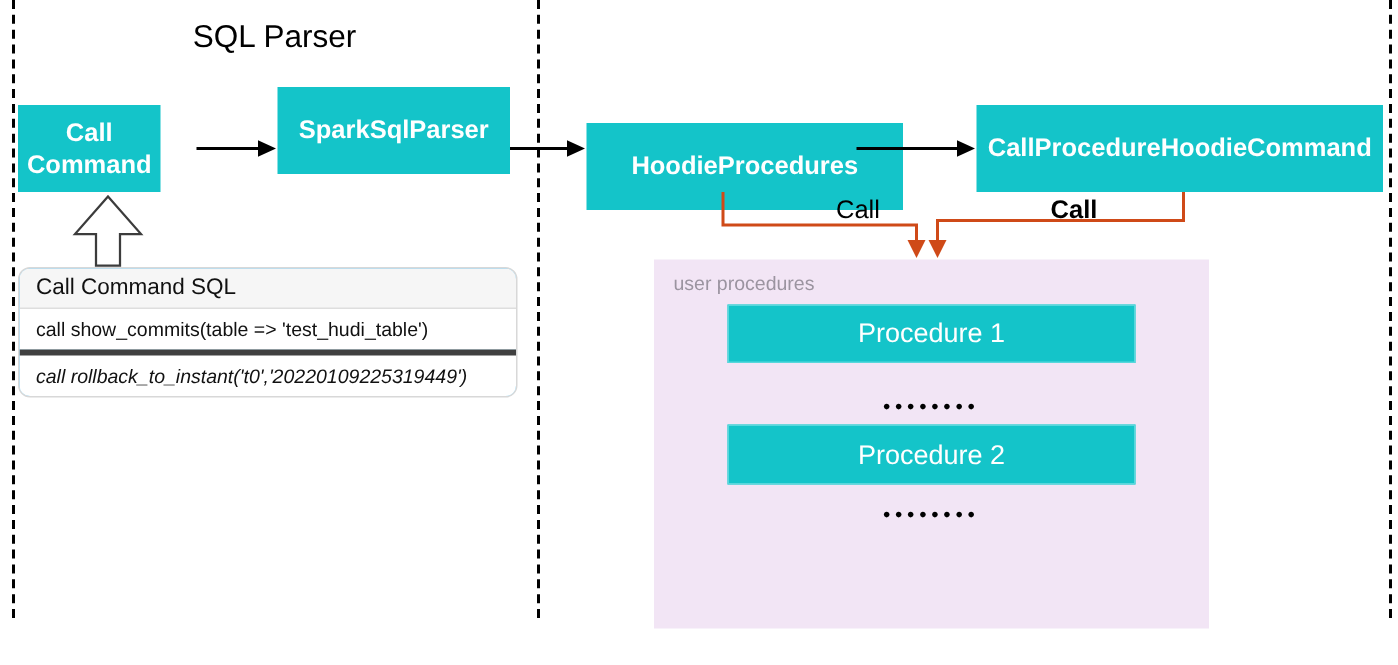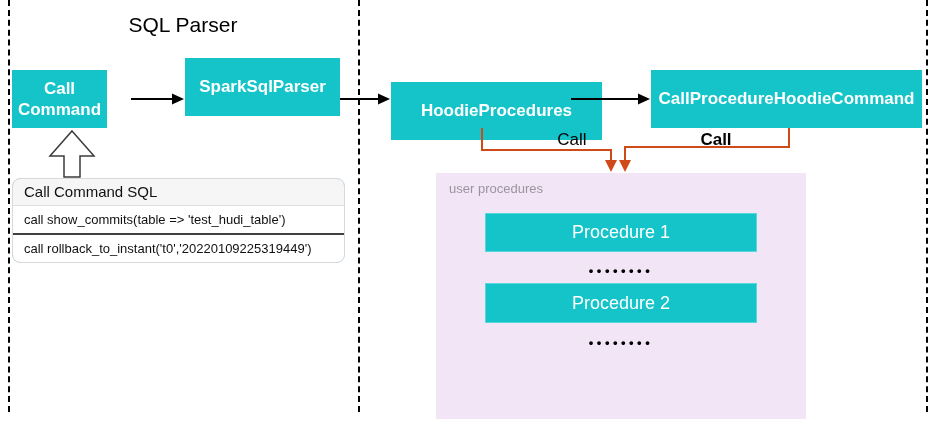--- a/index.html
+++ b/index.html
@@ -185,7 +185,7 @@
   <div class="procedures-panel">
     <div class="procedures-panel-label">user procedures</div>
 
-    <div class="procedure-node" style="top:40px;">
+    <div class="procedure-node" style="top:30px;">
       <span>Procedure 1</span>
     </div>
 

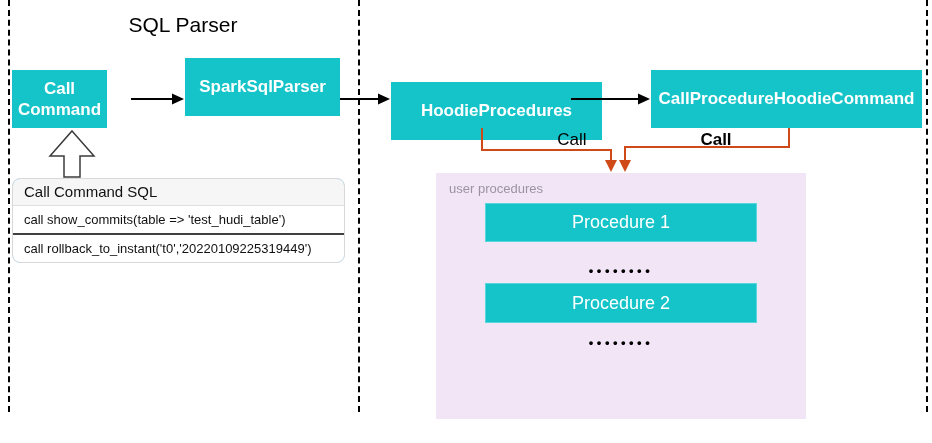--- a/index.html
+++ b/index.html
@@ -82,7 +82,7 @@
     color: #111111;
     white-space: nowrap;
   }
-  .sql-row + .sql-row { border-top: 2px solid #404040; }
+  .sql-row + .sql-row { border-top: 4px solid #404040; font-style: italic; }
 
   .procedures-panel {
     position: absolute;

